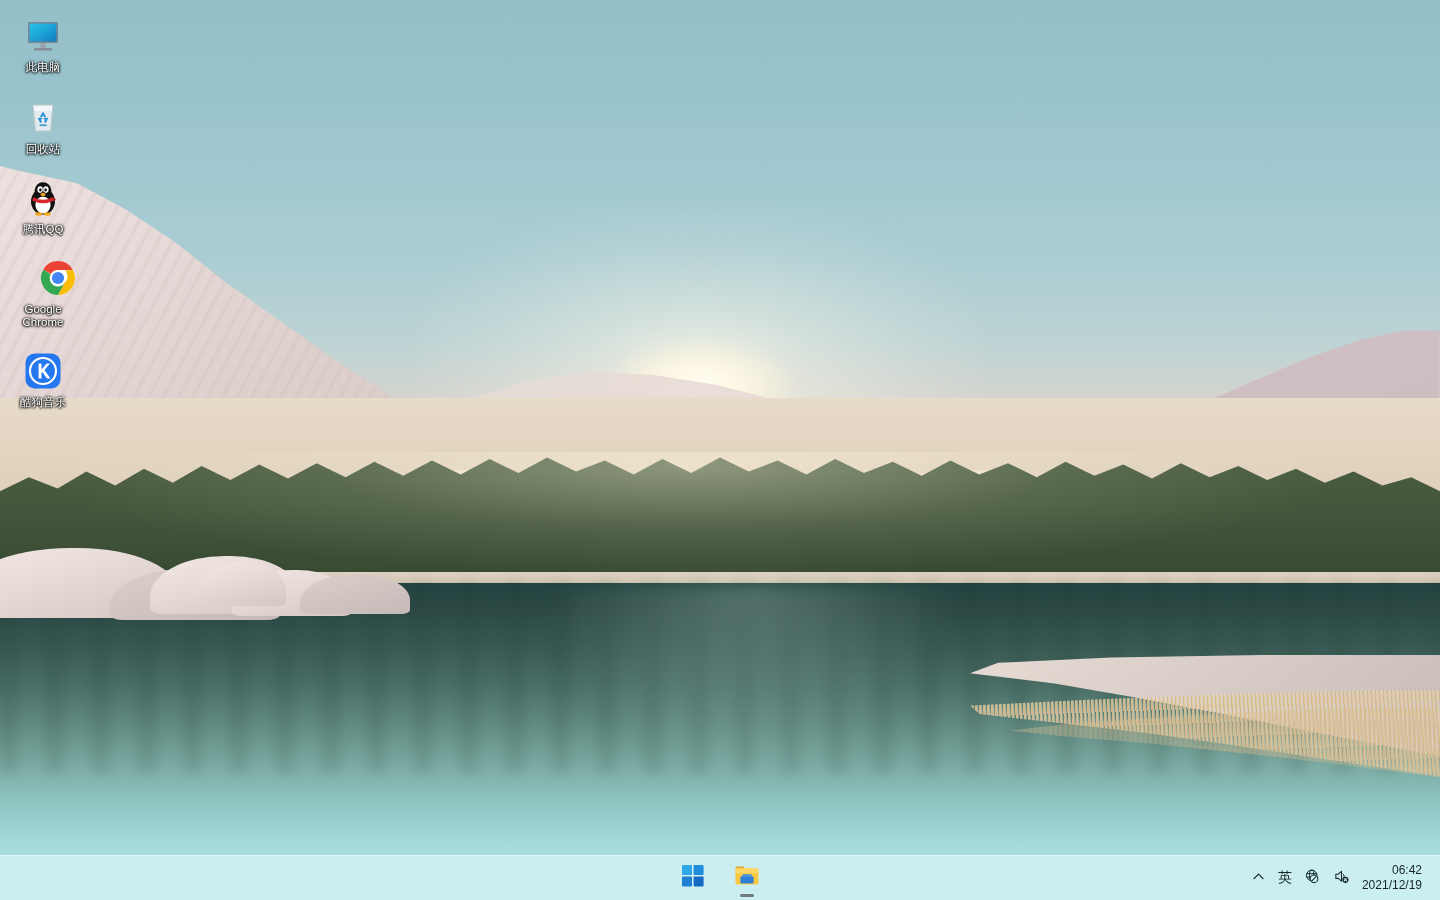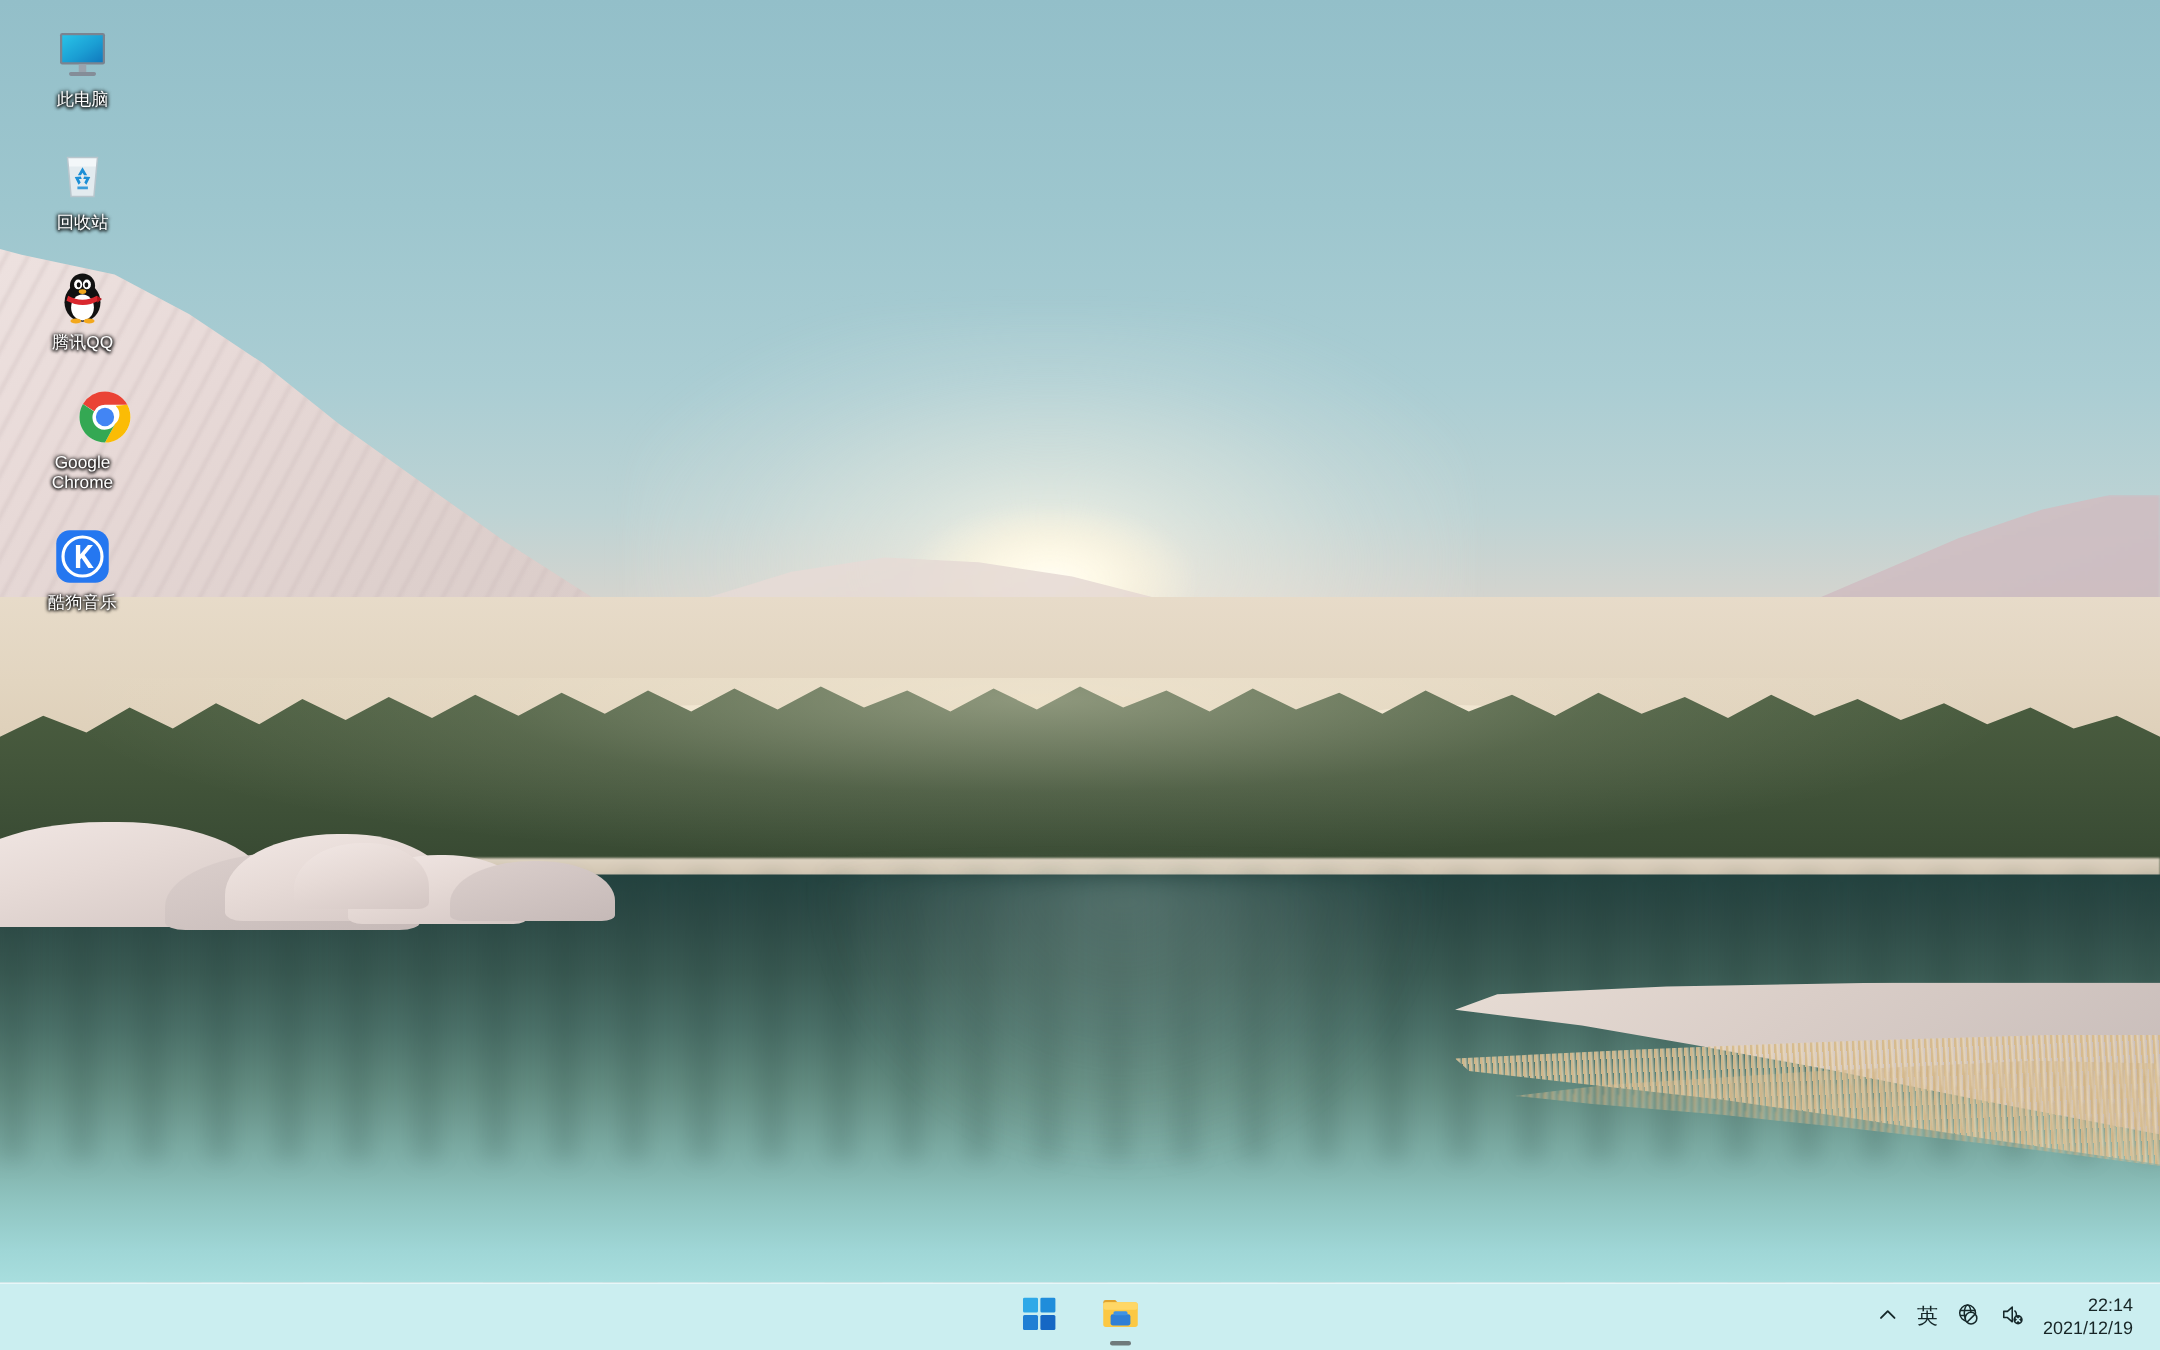--- a/index.html
+++ b/index.html
@@ -198,7 +198,7 @@
   }
 
   
-  #desktop-icons{ position:absolute; left:16px; top:0; width:90px; }
+  #desktop-icons{ position:absolute; left:4px; top:0; width:90px; }
   .desk-icon{
     width:78px; padding:6px 2px 4px; margin:0 0 4px 0;
     display:flex; flex-direction:column; align-items:center;

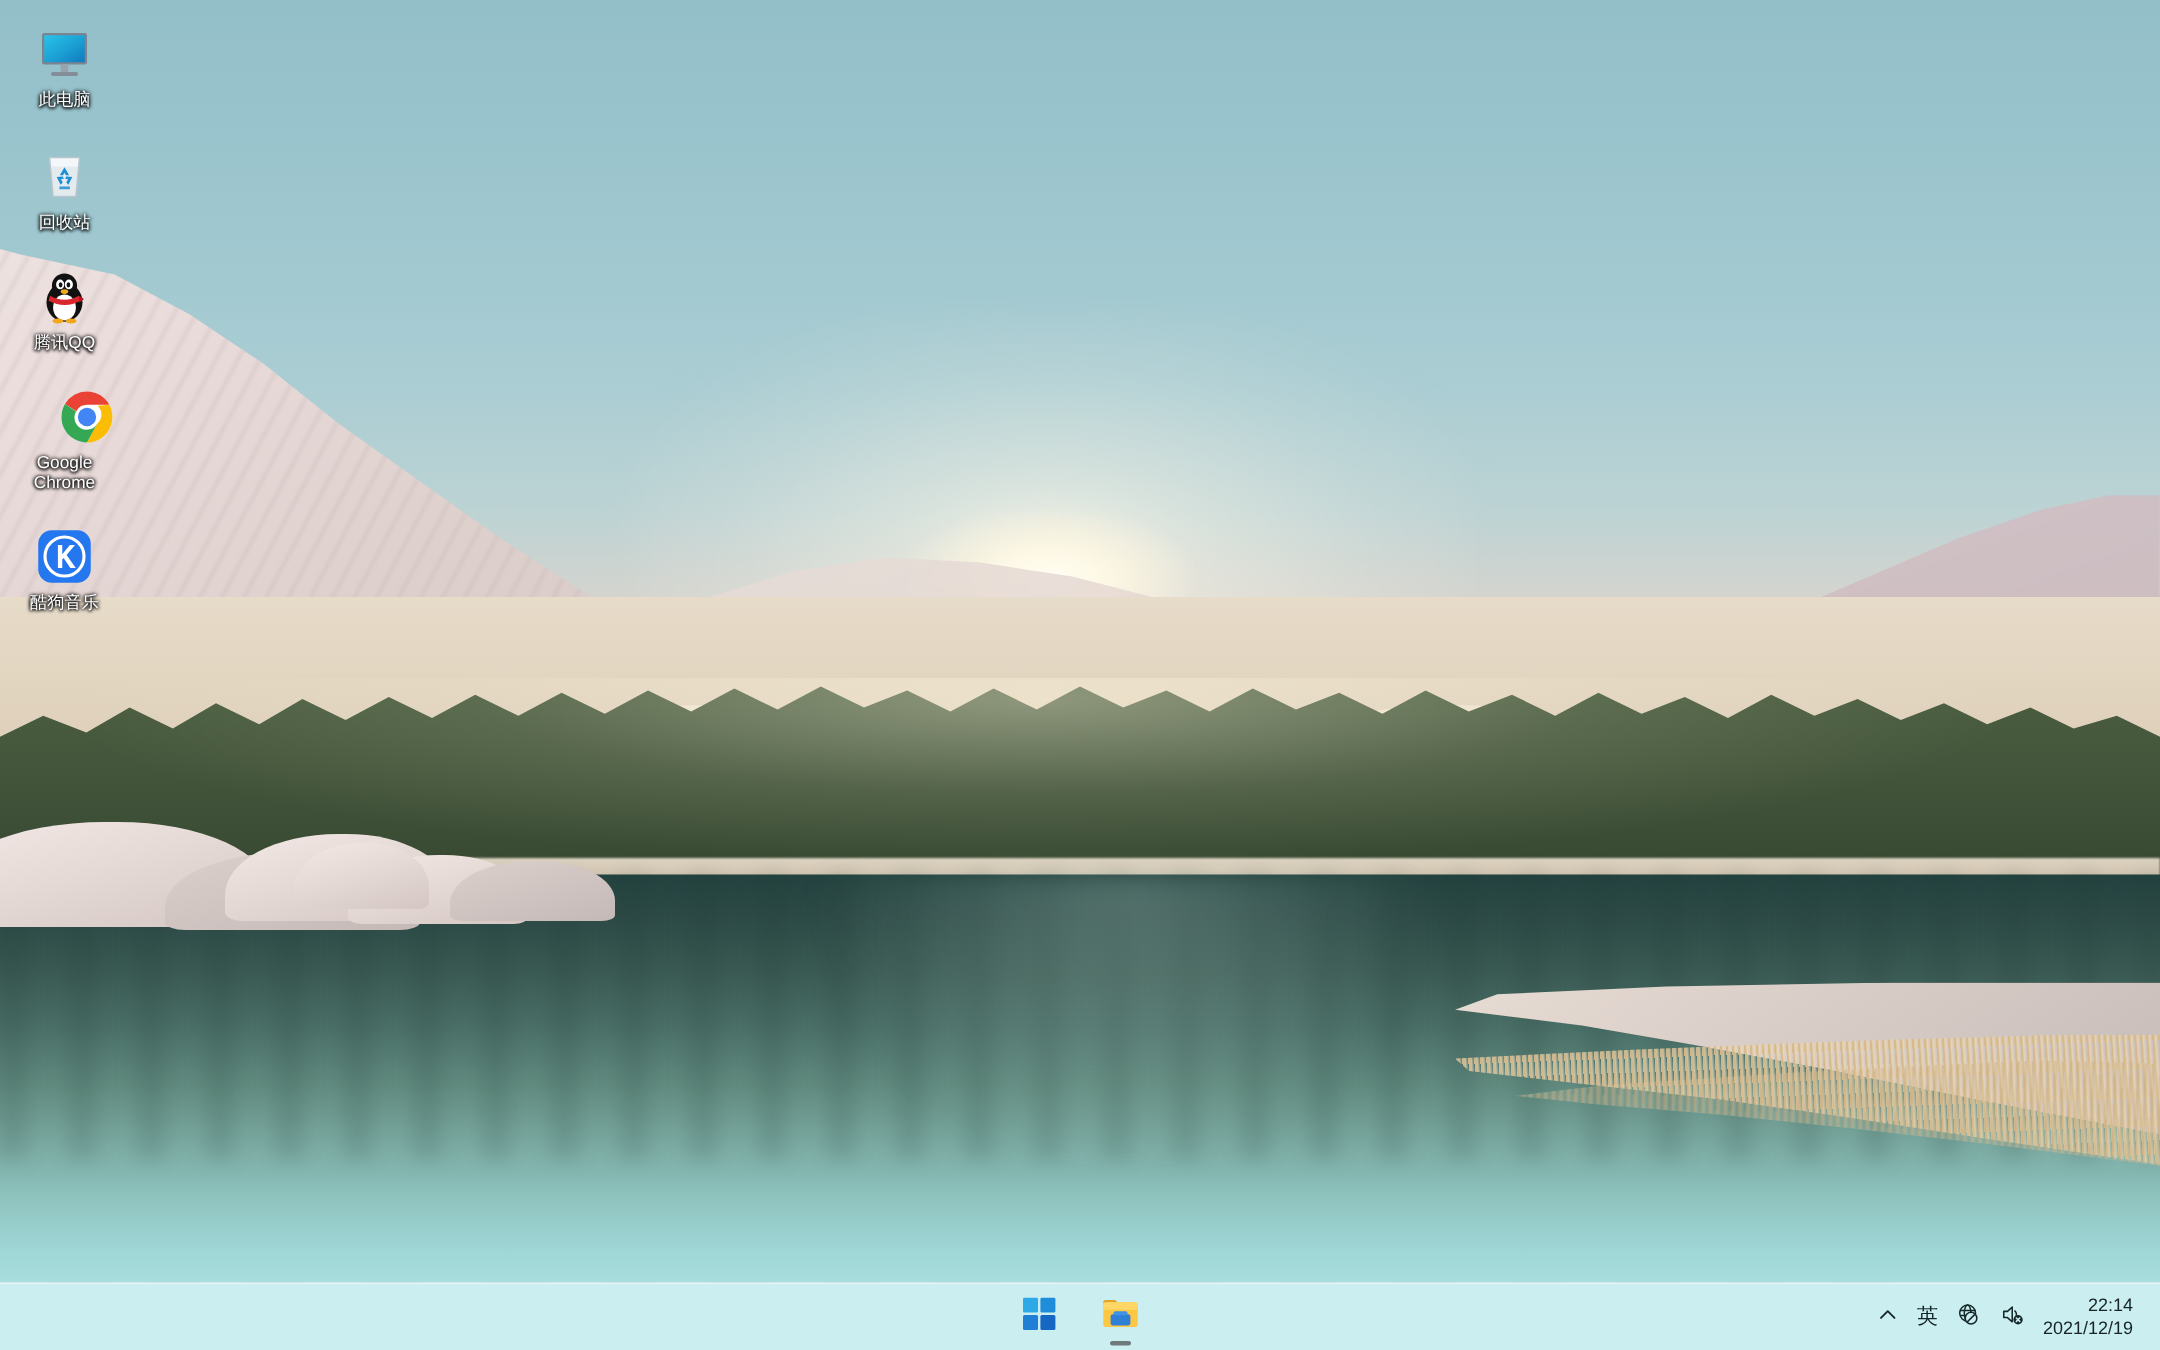--- a/index.html
+++ b/index.html
@@ -482,7 +482,7 @@
     </div>
 
     <div id="clock">
-      <span class="t">22:14</span>
+      <span class="t">06:42</span>
       <span class="d">2021/12/19</span>
     </div>
   </div>

